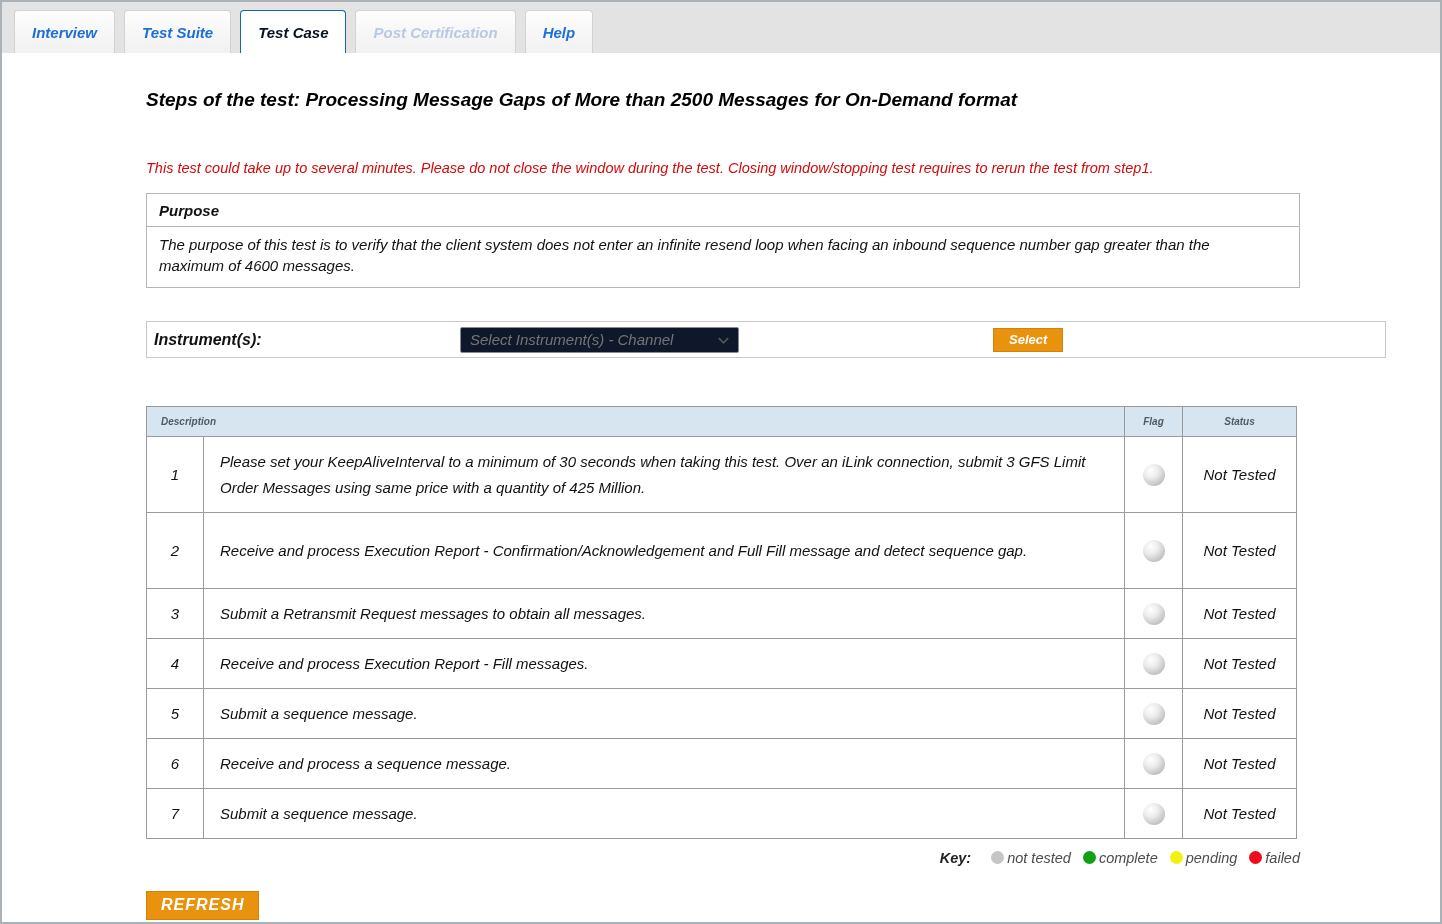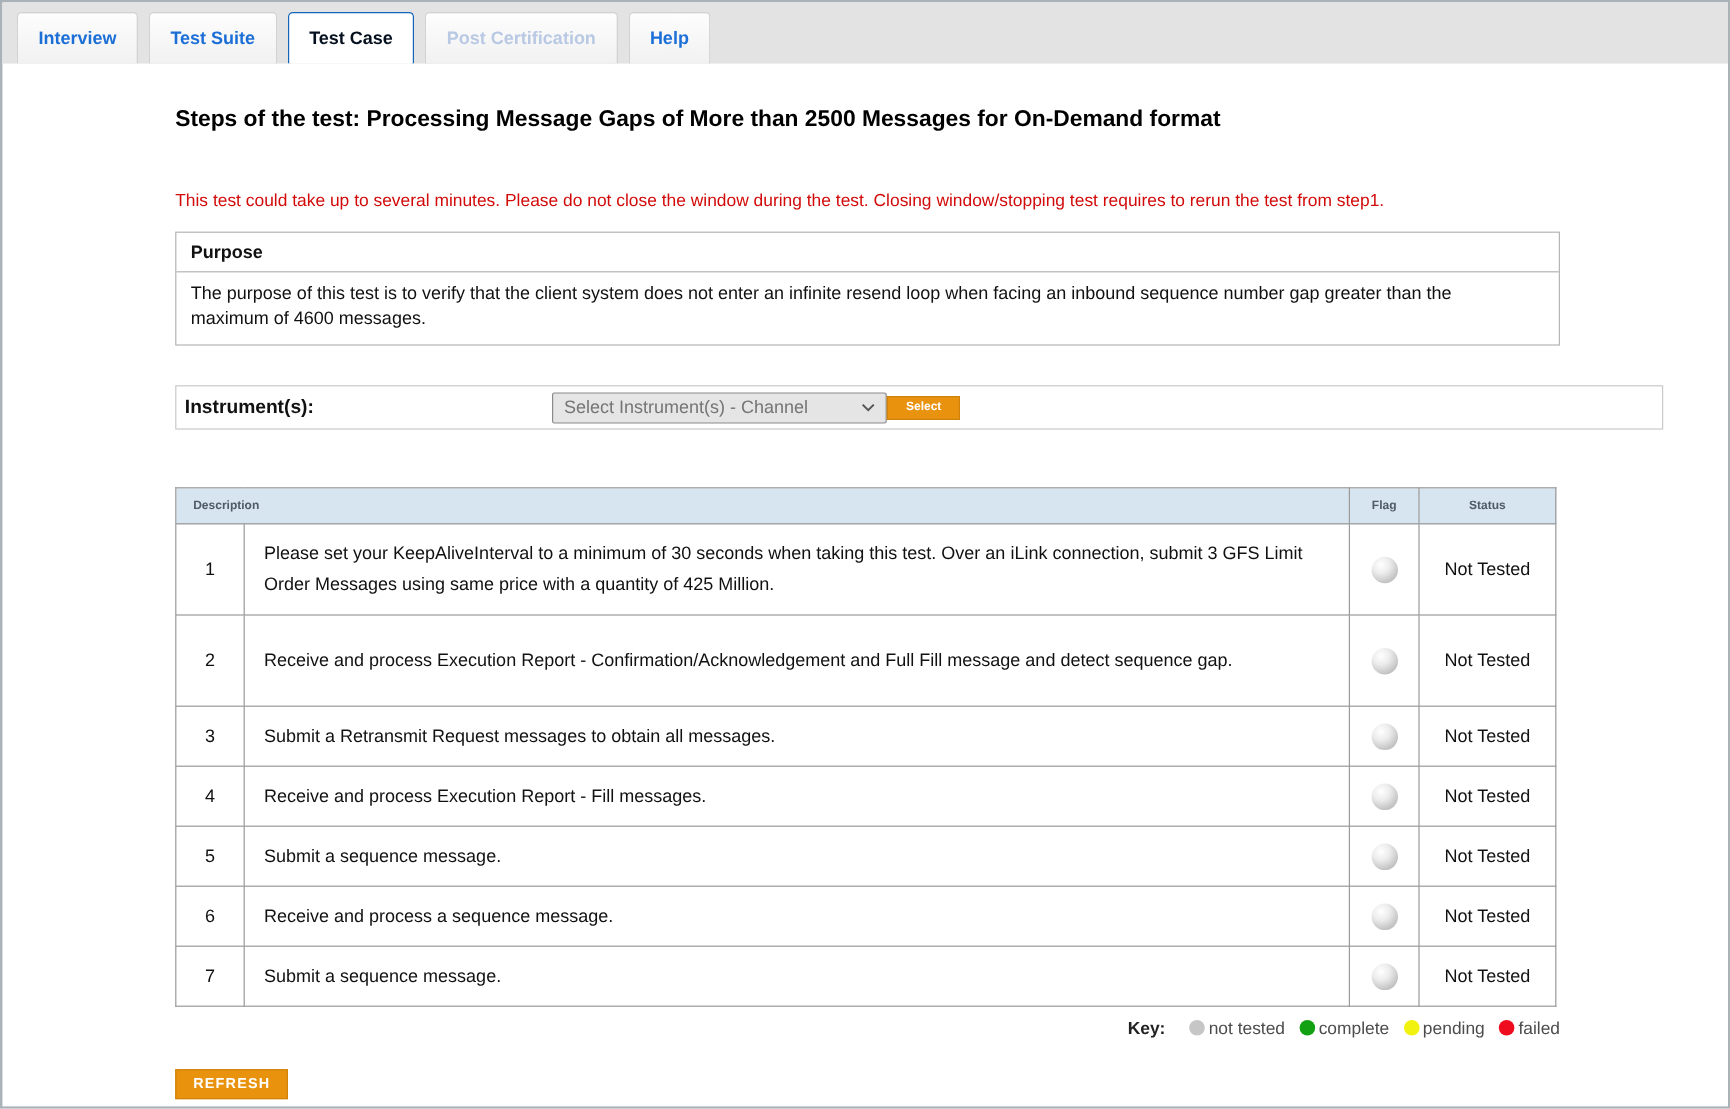--- a/index.html
+++ b/index.html
@@ -11,6 +11,7 @@
     background: #ffffff;
     overflow: hidden;
     position: relative;
+    font-style: italic;
   }
   
   .tabbar {

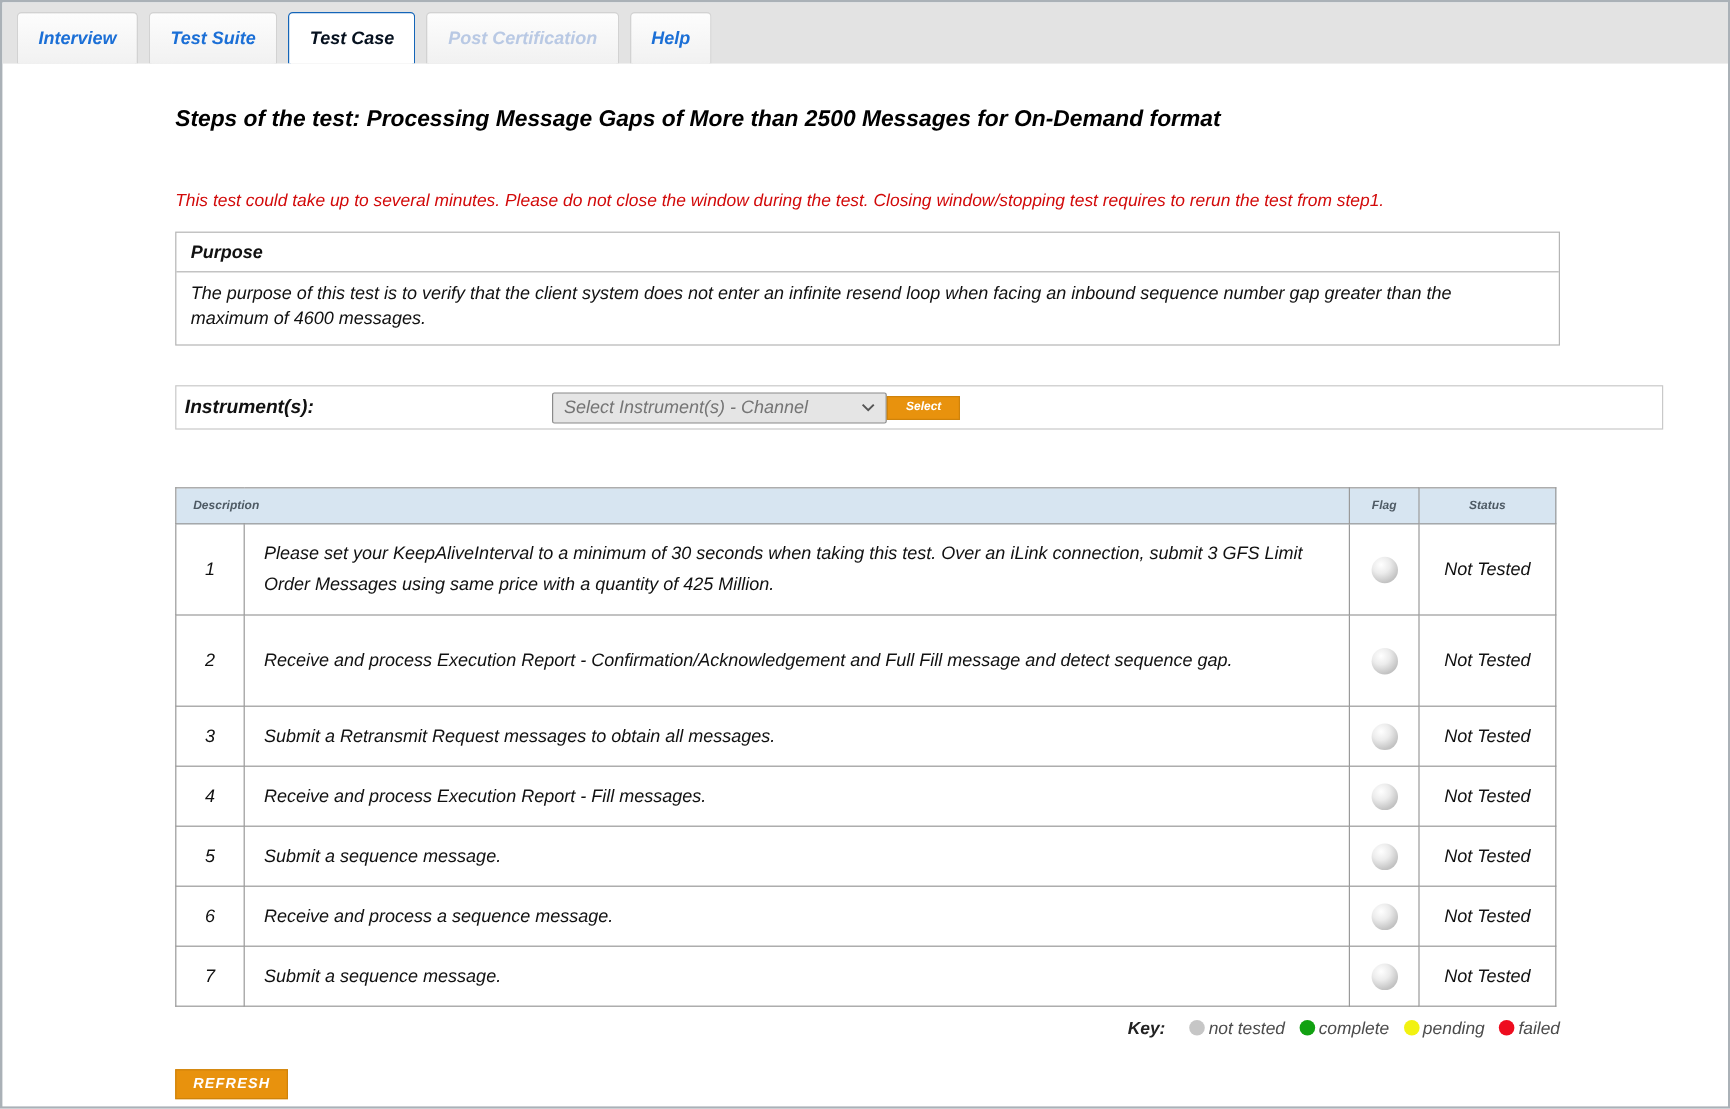--- a/index.html
+++ b/index.html
@@ -95,7 +95,7 @@
     height: 26px;
     border: 1px solid #8a8a8a;
     border-radius: 2px;
-    background: #e5e5e5;
+    background: #0f172a;
     display: flex;
     align-items: center;
     justify-content: space-between;

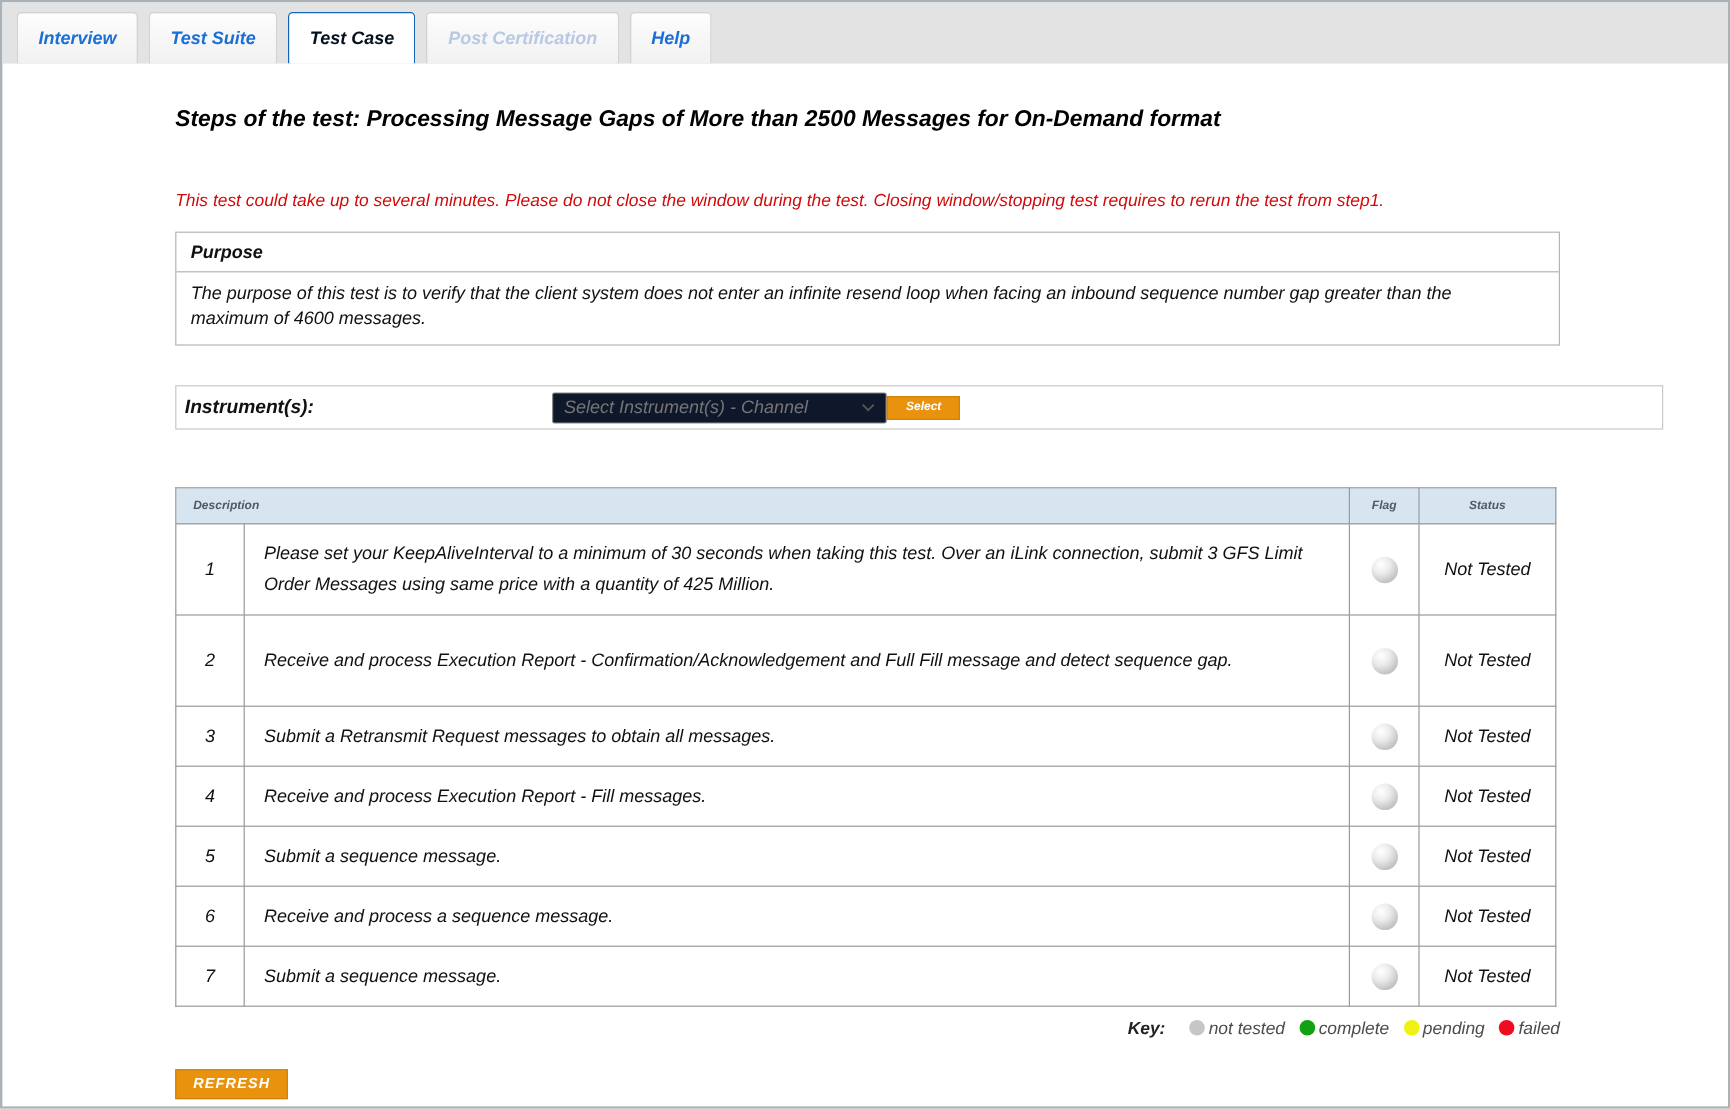--- a/index.html
+++ b/index.html
@@ -115,7 +115,8 @@
     cursor: pointer;
   }
   .select-btn {
-    font-size: 10px;
+    margin-left: 254px;
+    font-size: 13px;
     padding: 3px 15px 4px;
   }
   

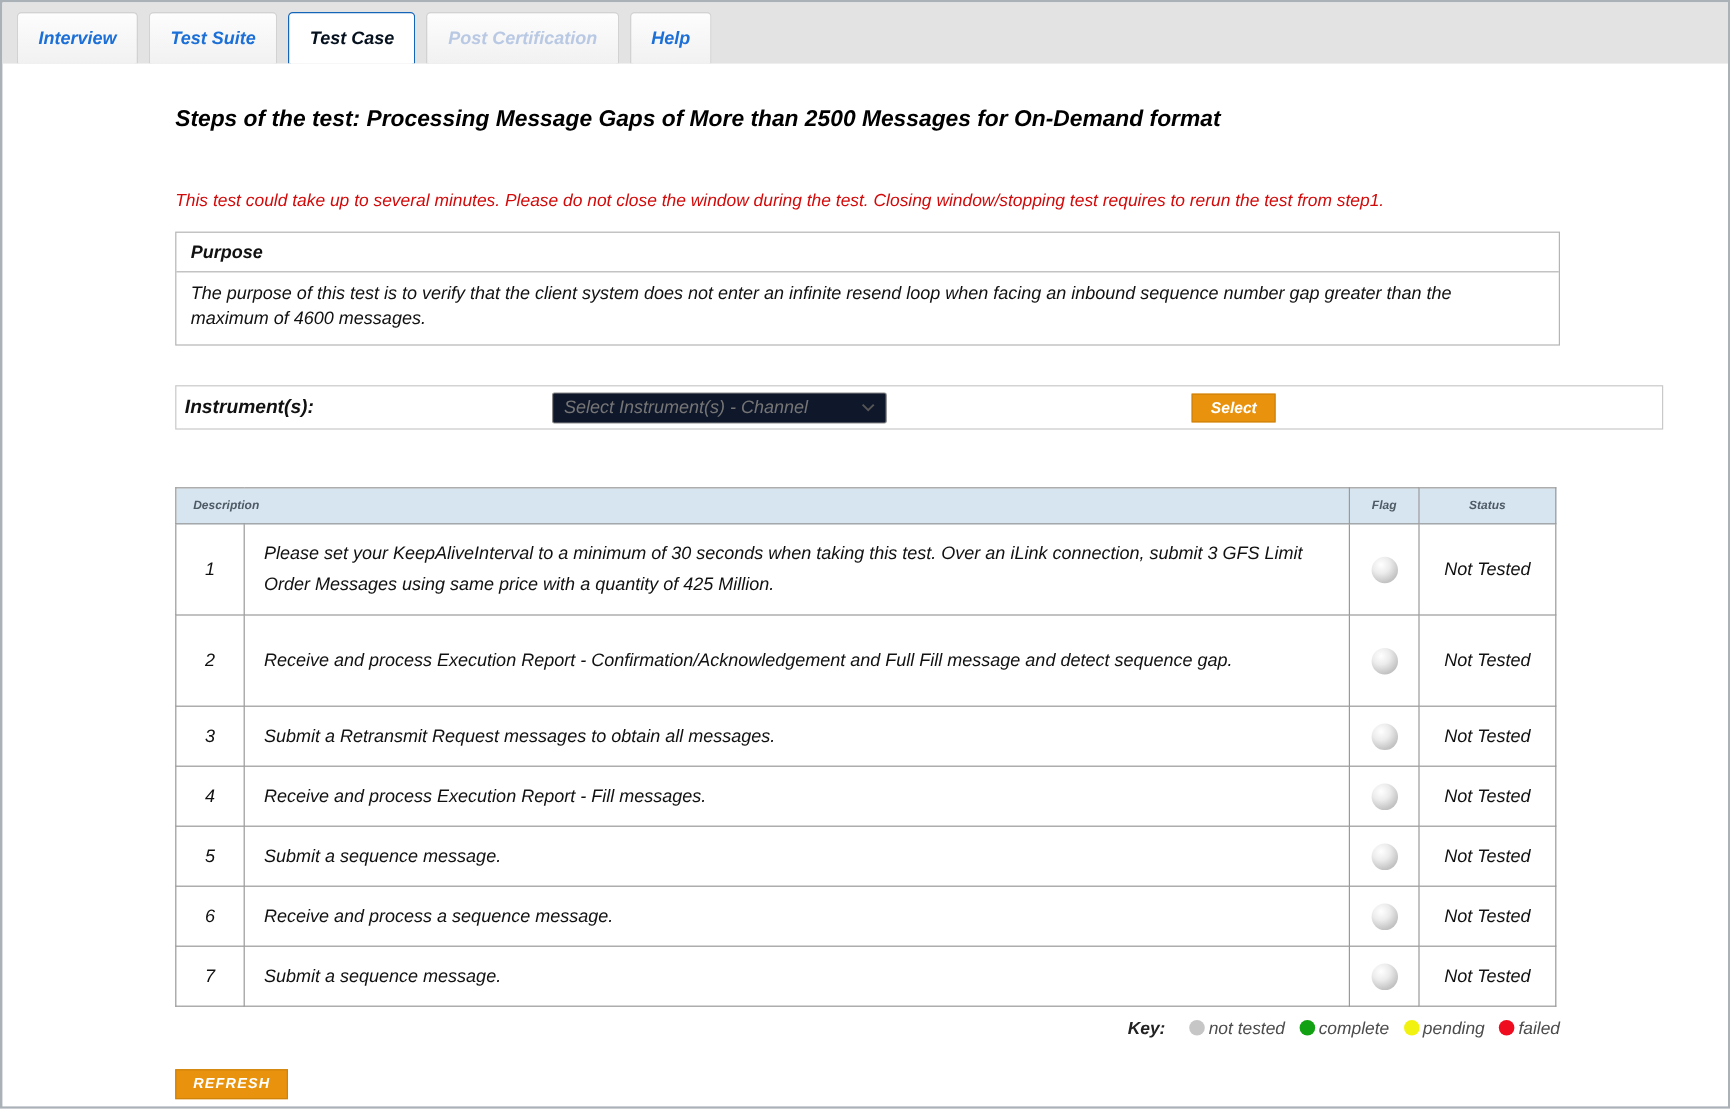--- a/index.html
+++ b/index.html
@@ -171,7 +171,7 @@
   
   .refresh-btn {
     margin-top: 25px;
-    font-size: 12px;
+    font-size: 16px;
     letter-spacing: 1px;
     padding: 4px 14px 5px;
   }

